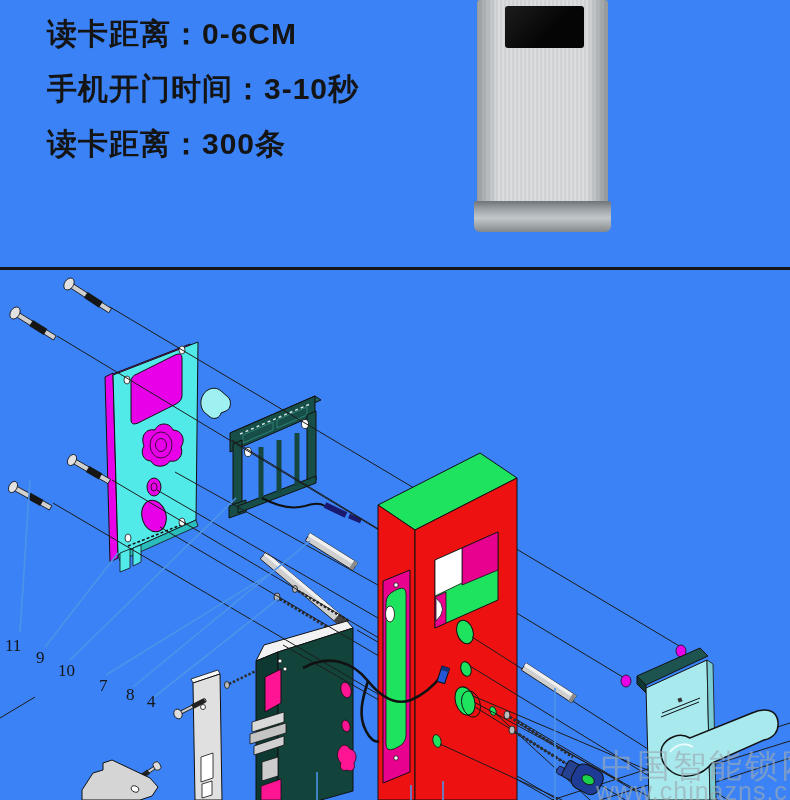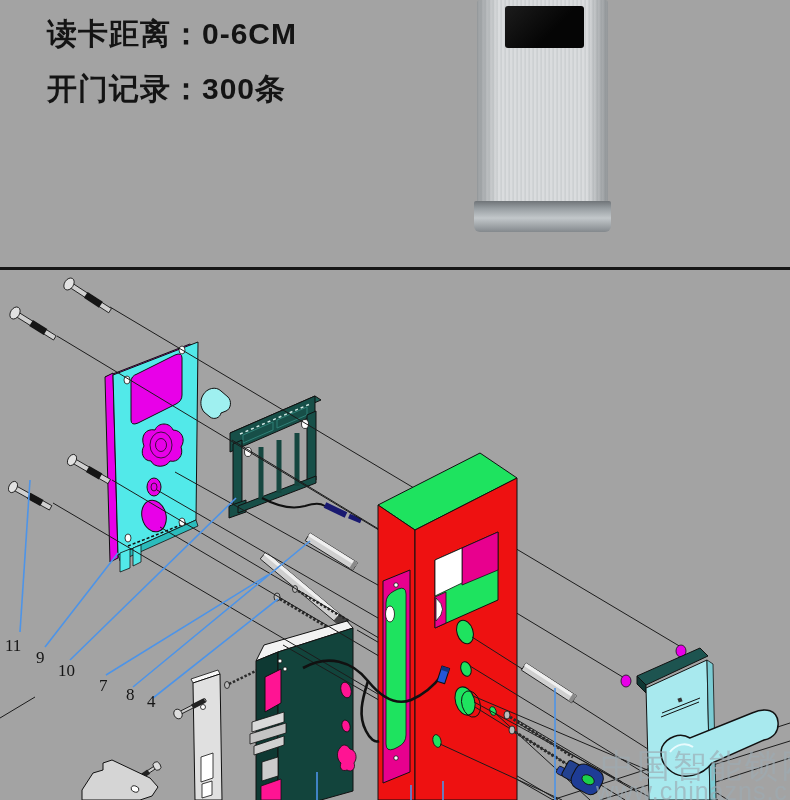--- a/index.html
+++ b/index.html
@@ -3,7 +3,7 @@
 <meta charset="utf-8">
 <style>
   html,body{margin:0;padding:0;background:#fff;}
-  .page{position:relative;width:790px;height:800px;overflow:hidden;background:#a3a3a3;
+  .page{position:relative;width:790px;height:800px;overflow:hidden;background:#3b82f6;
         font-family:"Liberation Sans",sans-serif;}
   .specs{position:absolute;left:47px;top:6px;}
   .spec-line{height:55px;line-height:55px;font-size:30px;font-weight:600;color:#141414;

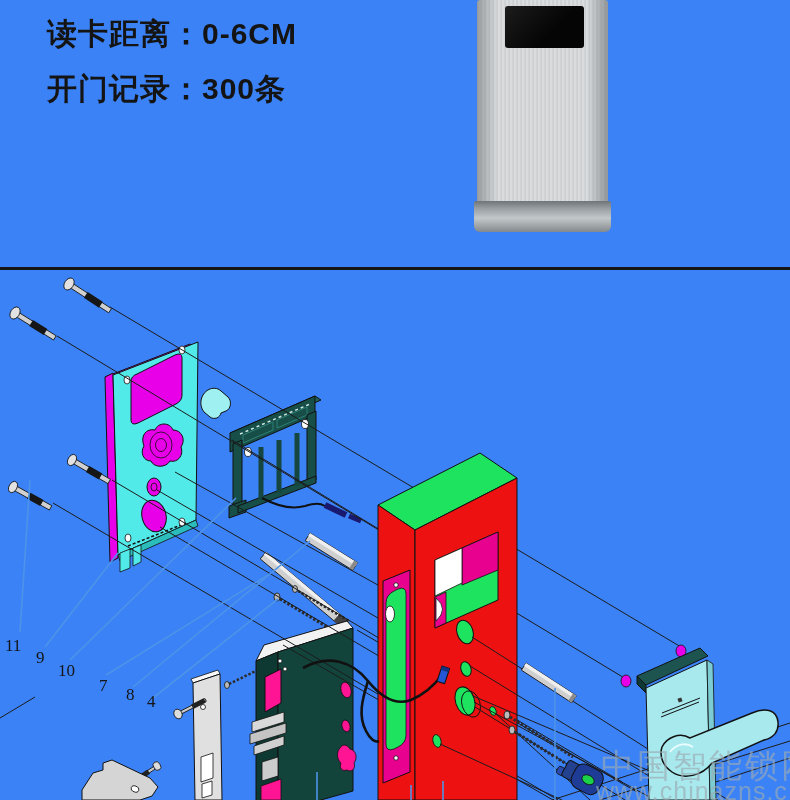--- a/index.html
+++ b/index.html
@@ -36,6 +36,7 @@
 
   <div class="specs">
     <div class="spec-line">读卡距离：0-6CM</div>
+    <div class="spec-line">手机开门时间：3-10秒</div>
     <div class="spec-line">开门记录：300条</div>
   </div>
 

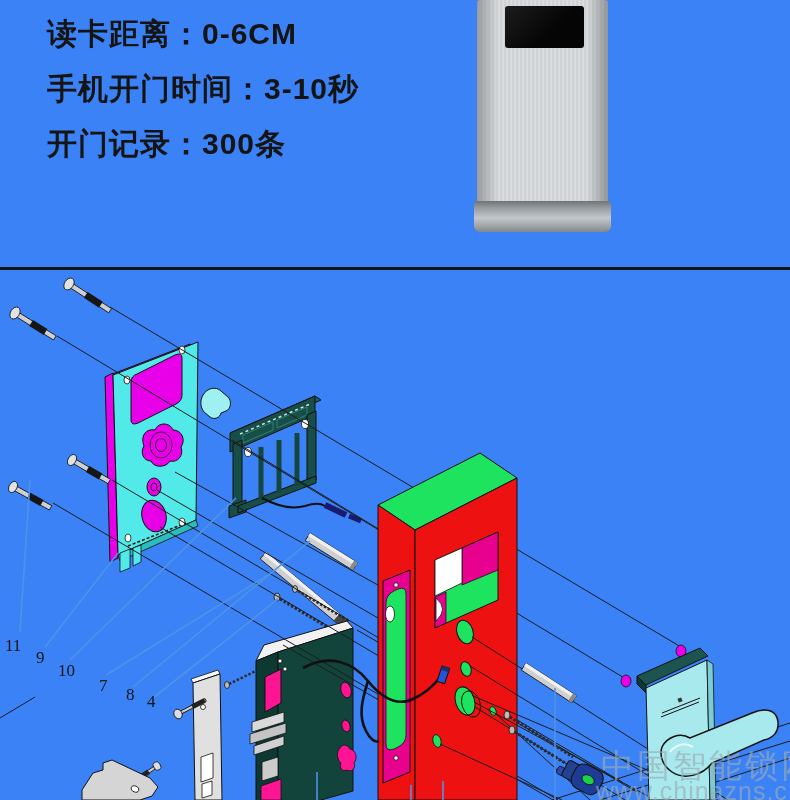--- a/index.html
+++ b/index.html
@@ -37,7 +37,7 @@
   <div class="specs">
     <div class="spec-line">读卡距离：0-6CM</div>
     <div class="spec-line">手机开门时间：3-10秒</div>
-    <div class="spec-line">开门记录：300条</div>
+    <div class="spec-line">读卡距离：300条</div>
   </div>
 
   <div class="photo">

